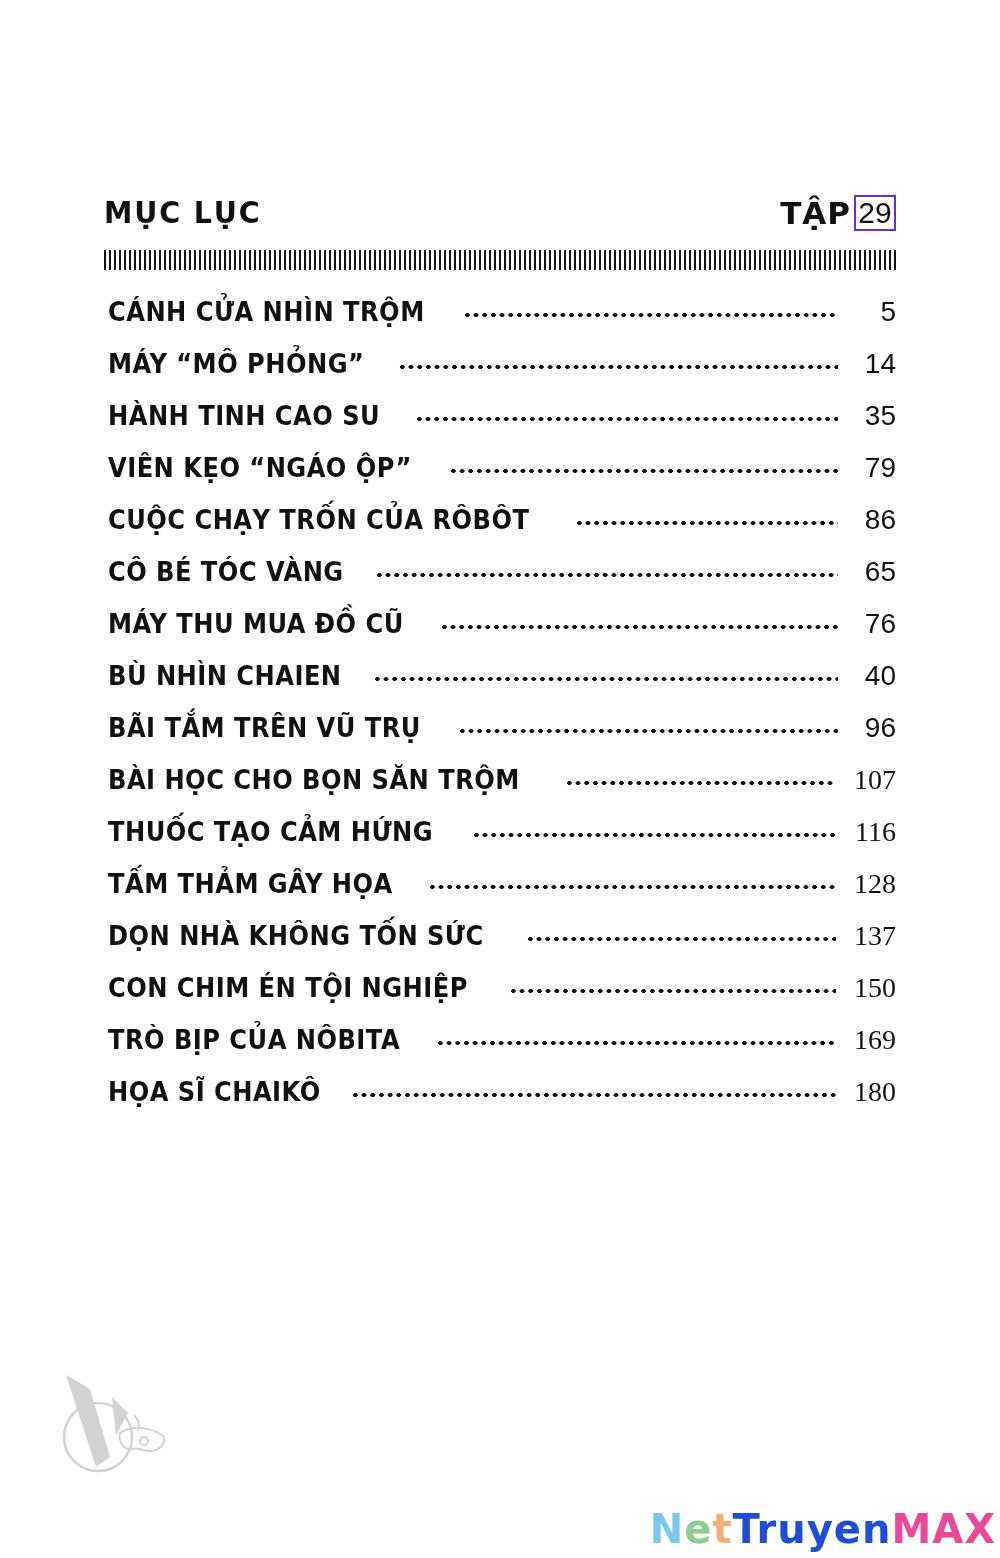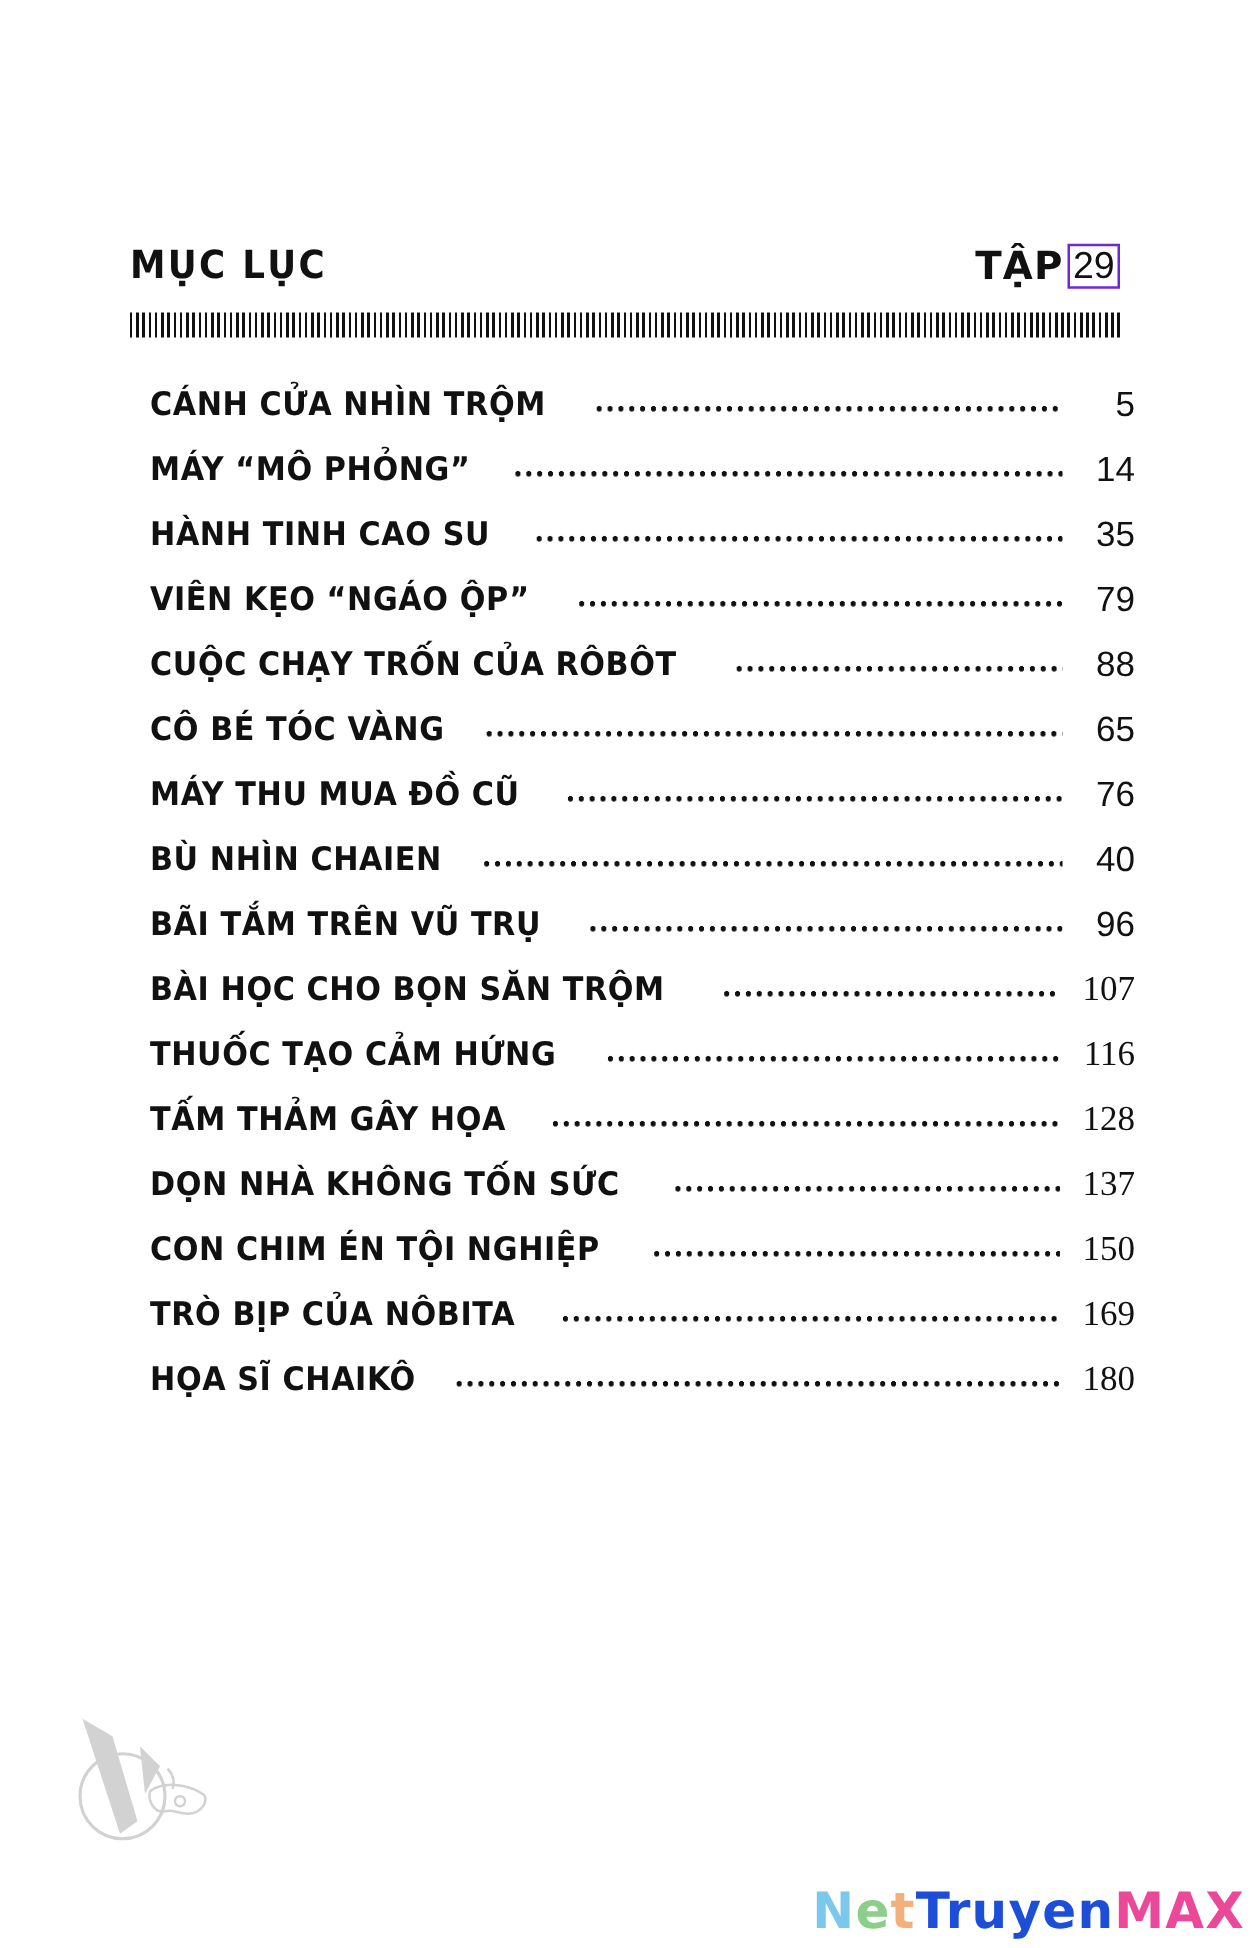--- a/index.html
+++ b/index.html
@@ -78,7 +78,7 @@
       left: 104px;
       top: 282px;
       width: 788px;
-      margin: 16px;
+      margin: 4px;
       padding: 0;
       list-style: none;
     }

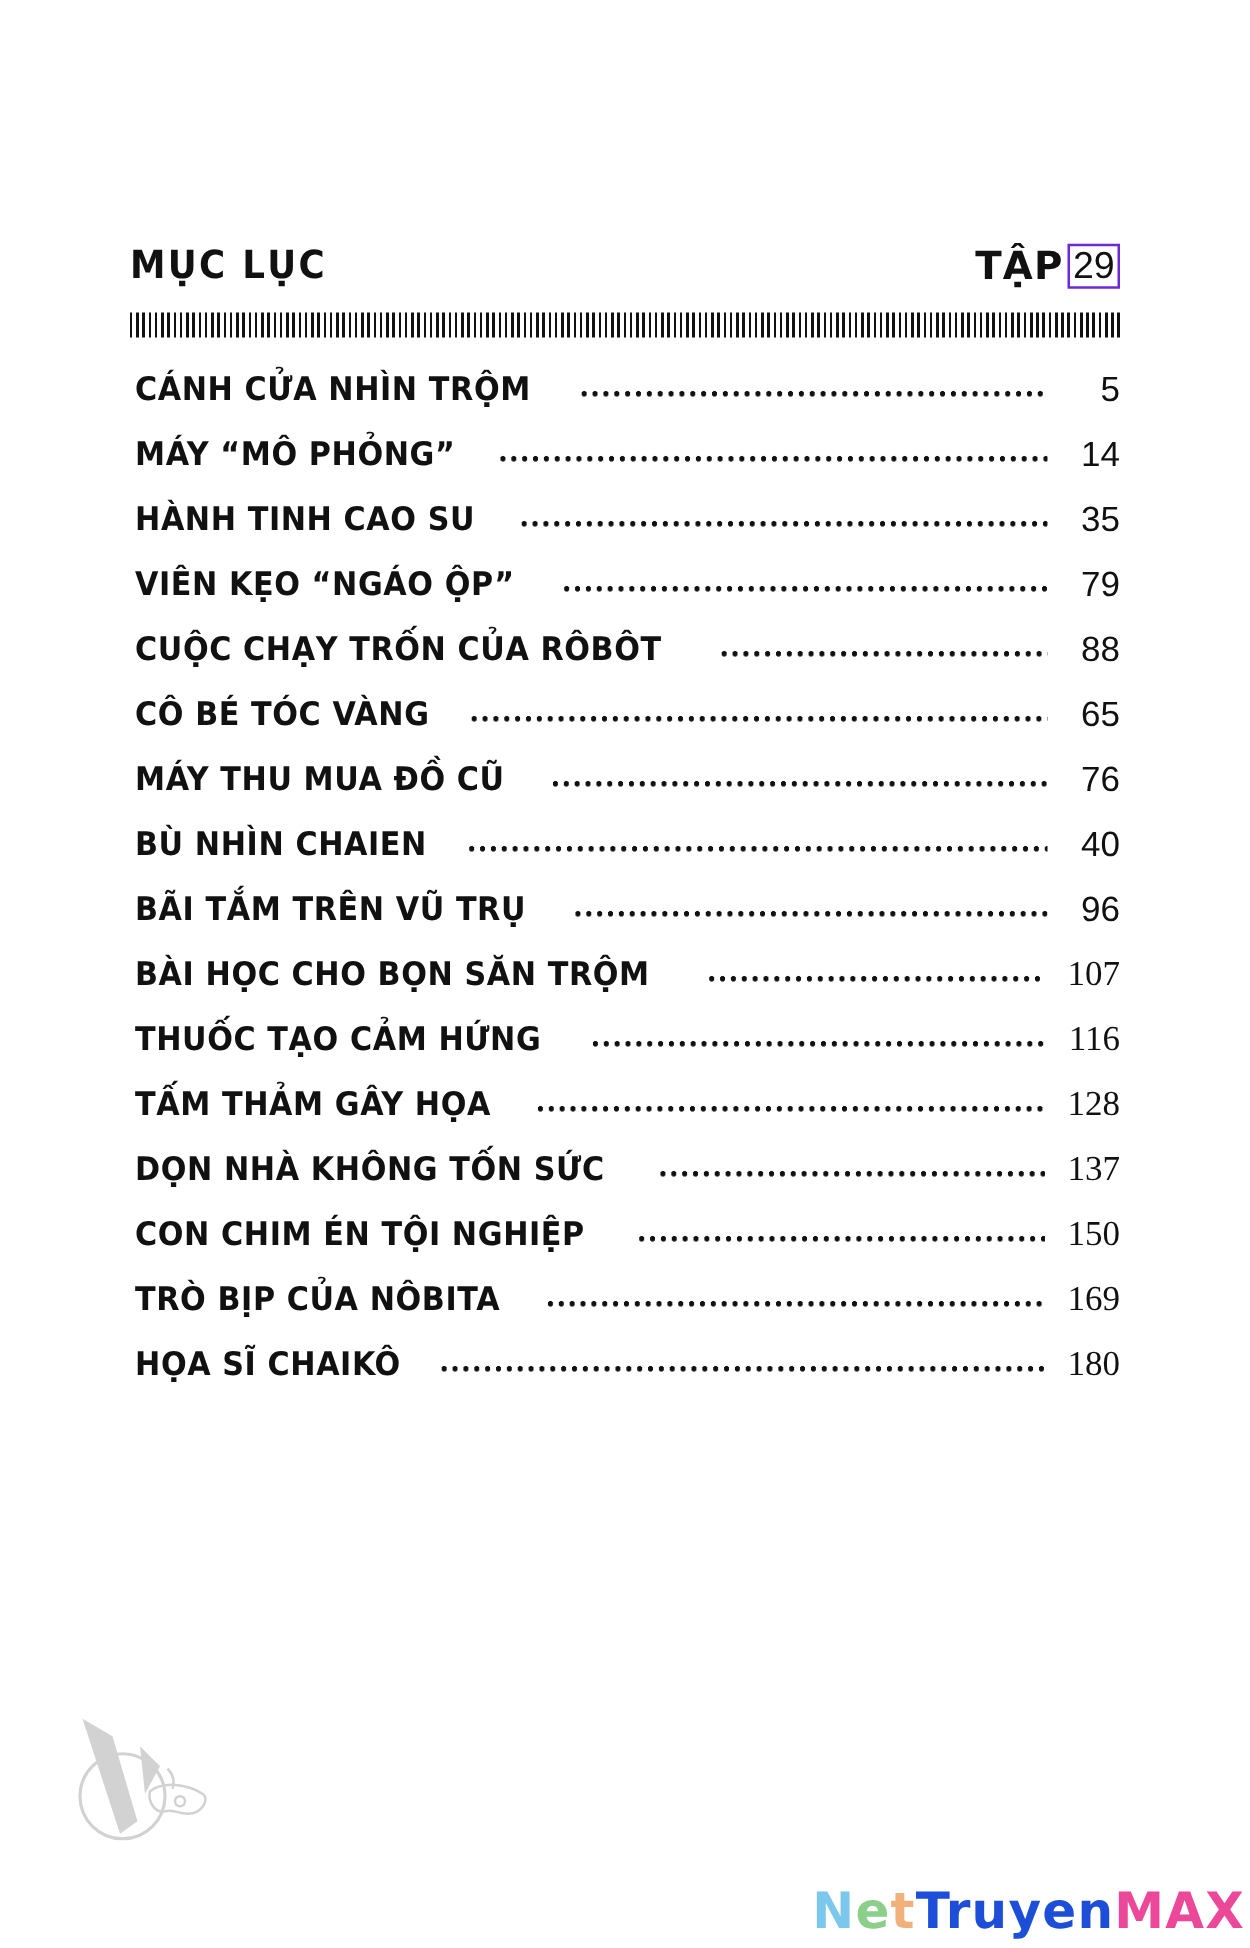--- a/index.html
+++ b/index.html
@@ -173,7 +173,7 @@
     <li class="toc-row">
       <span class="toc-title">CUỘC CHẠY TRỐN CỦA RÔBÔT</span>
       <span class="toc-leader"></span>
-      <span class="toc-page">88</span>
+      <span class="toc-page">86</span>
     </li>
     <li class="toc-row">
       <span class="toc-title">CÔ BÉ TÓC VÀNG</span>

